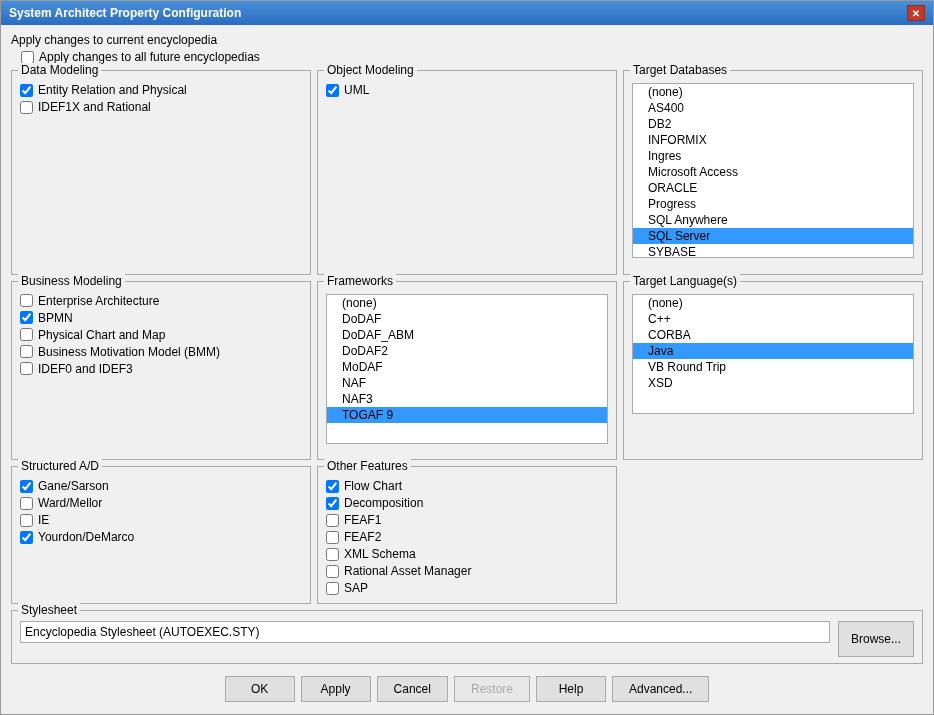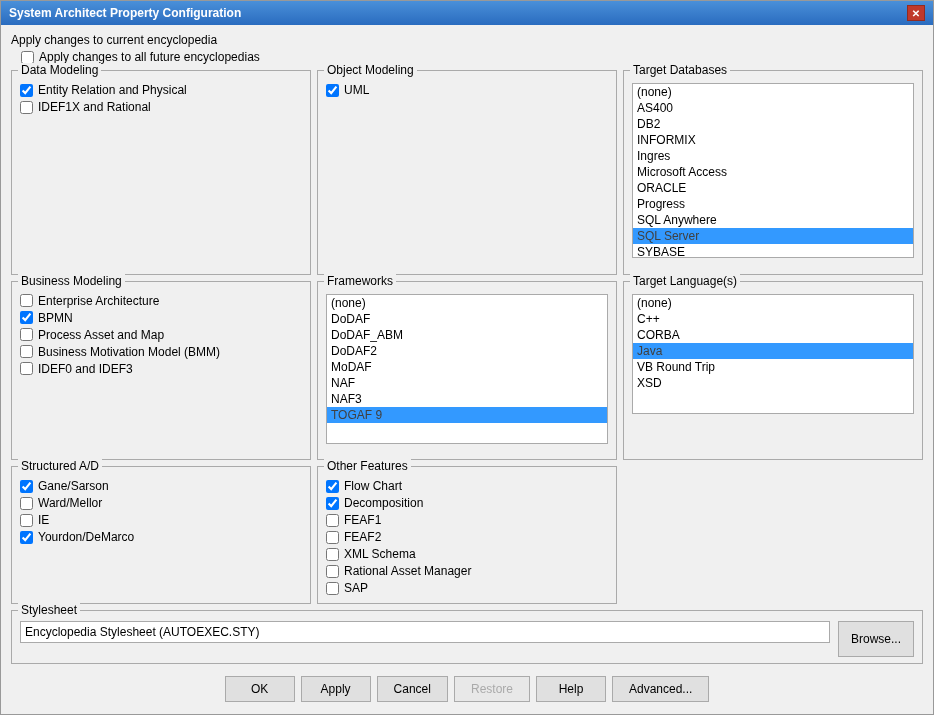--- a/index.html
+++ b/index.html
@@ -135,7 +135,7 @@
     }
 
     .listbox-item {
-      padding: 1px 4px;
+      padding: 1px 15px;
       cursor: pointer;
       white-space: nowrap;
     }

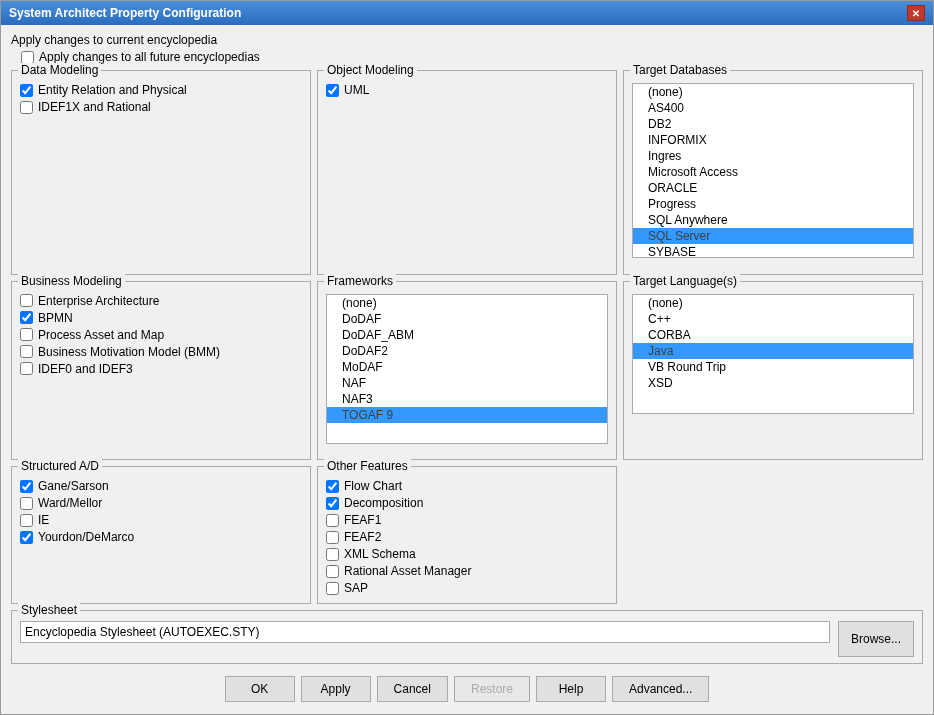--- a/index.html
+++ b/index.html
@@ -142,7 +142,7 @@
 
     .listbox-item.selected {
       background: #3399ff;
-      color: #404040;
+      color: #000000;
     }
 
     .stylesheet-section {

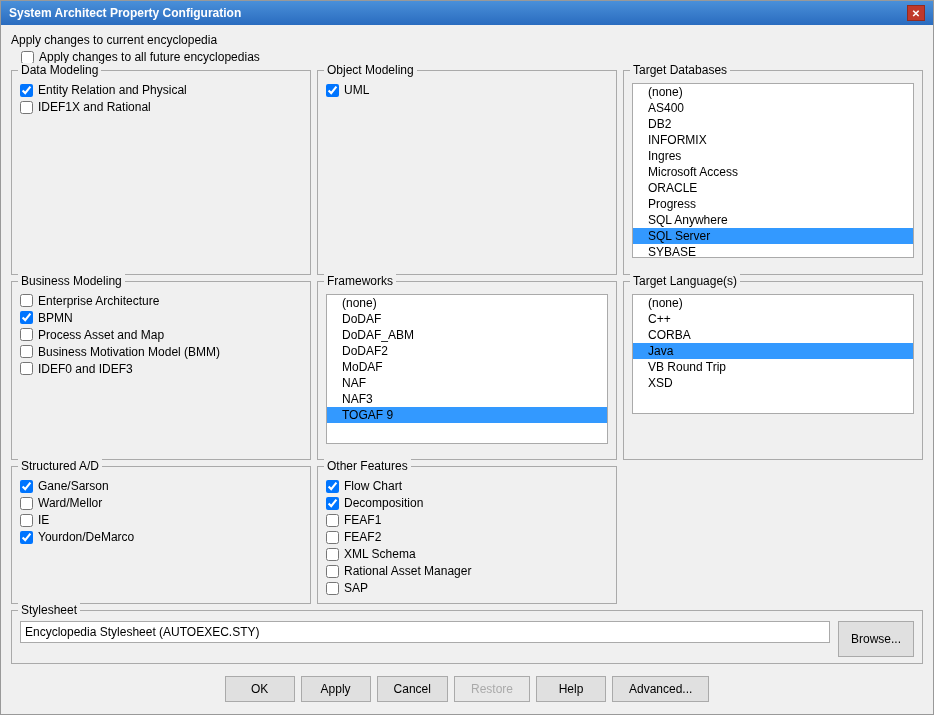--- a/index.html
+++ b/index.html
@@ -303,7 +303,7 @@
           </div>
           <div class="cb-item">
             <input type="checkbox" style="">
-            <label>Process Asset and Map</label>
+            <label>Physical Chart and Map</label>
           </div>
           <div class="cb-item">
             <input type="checkbox" style="">

